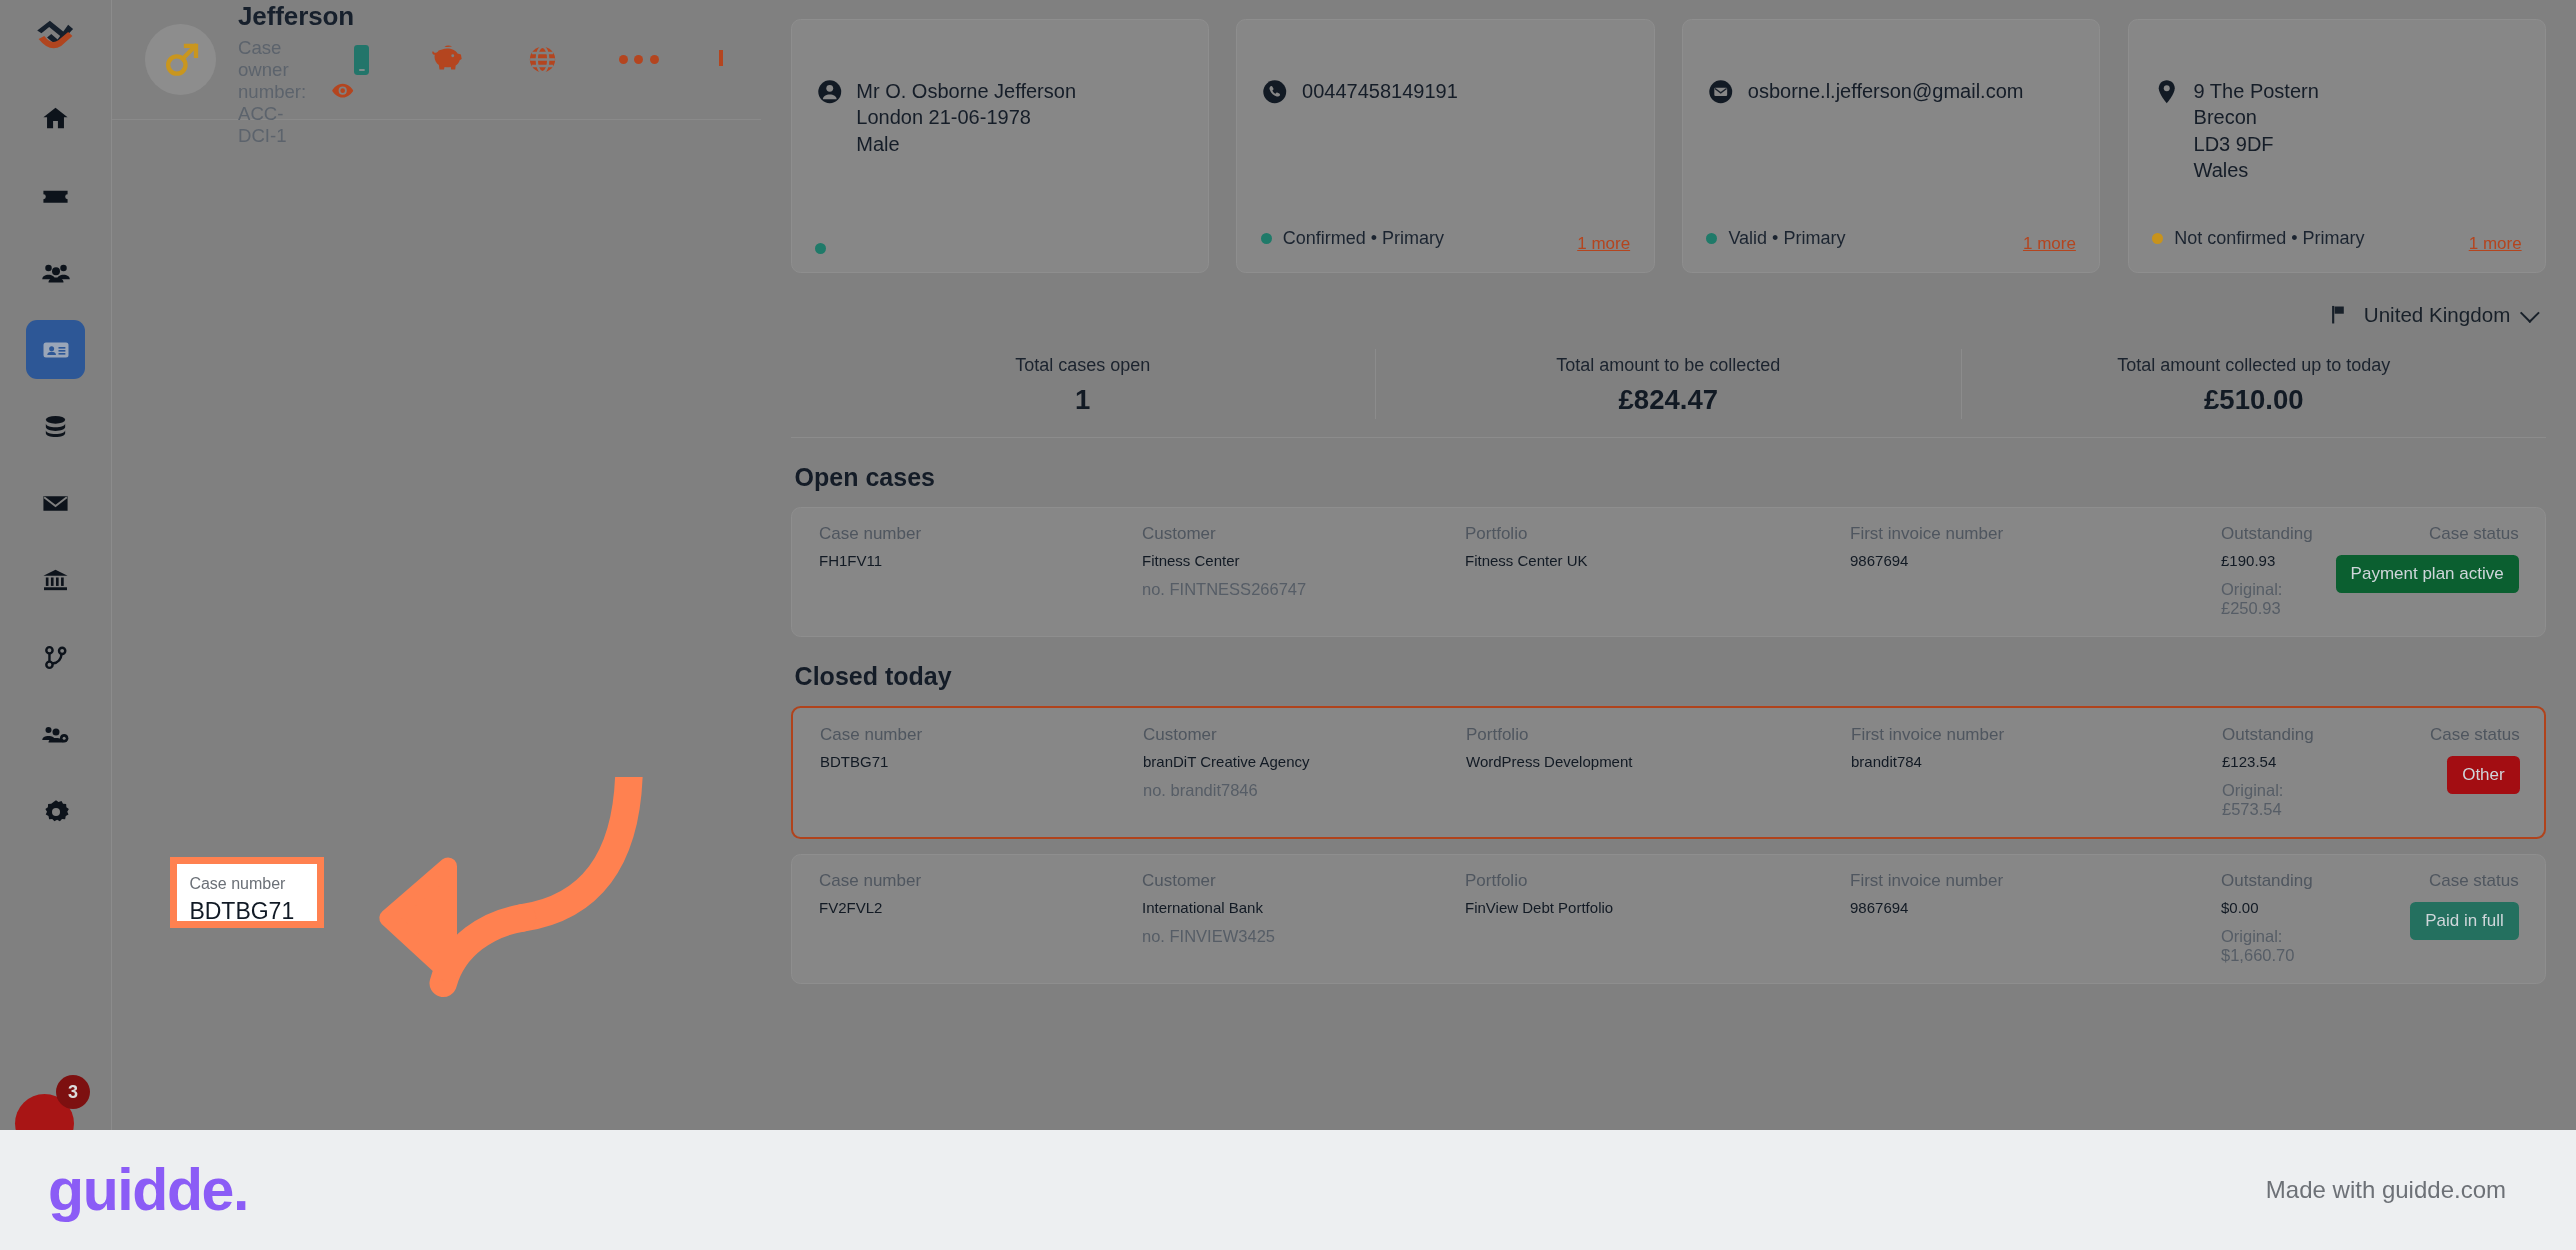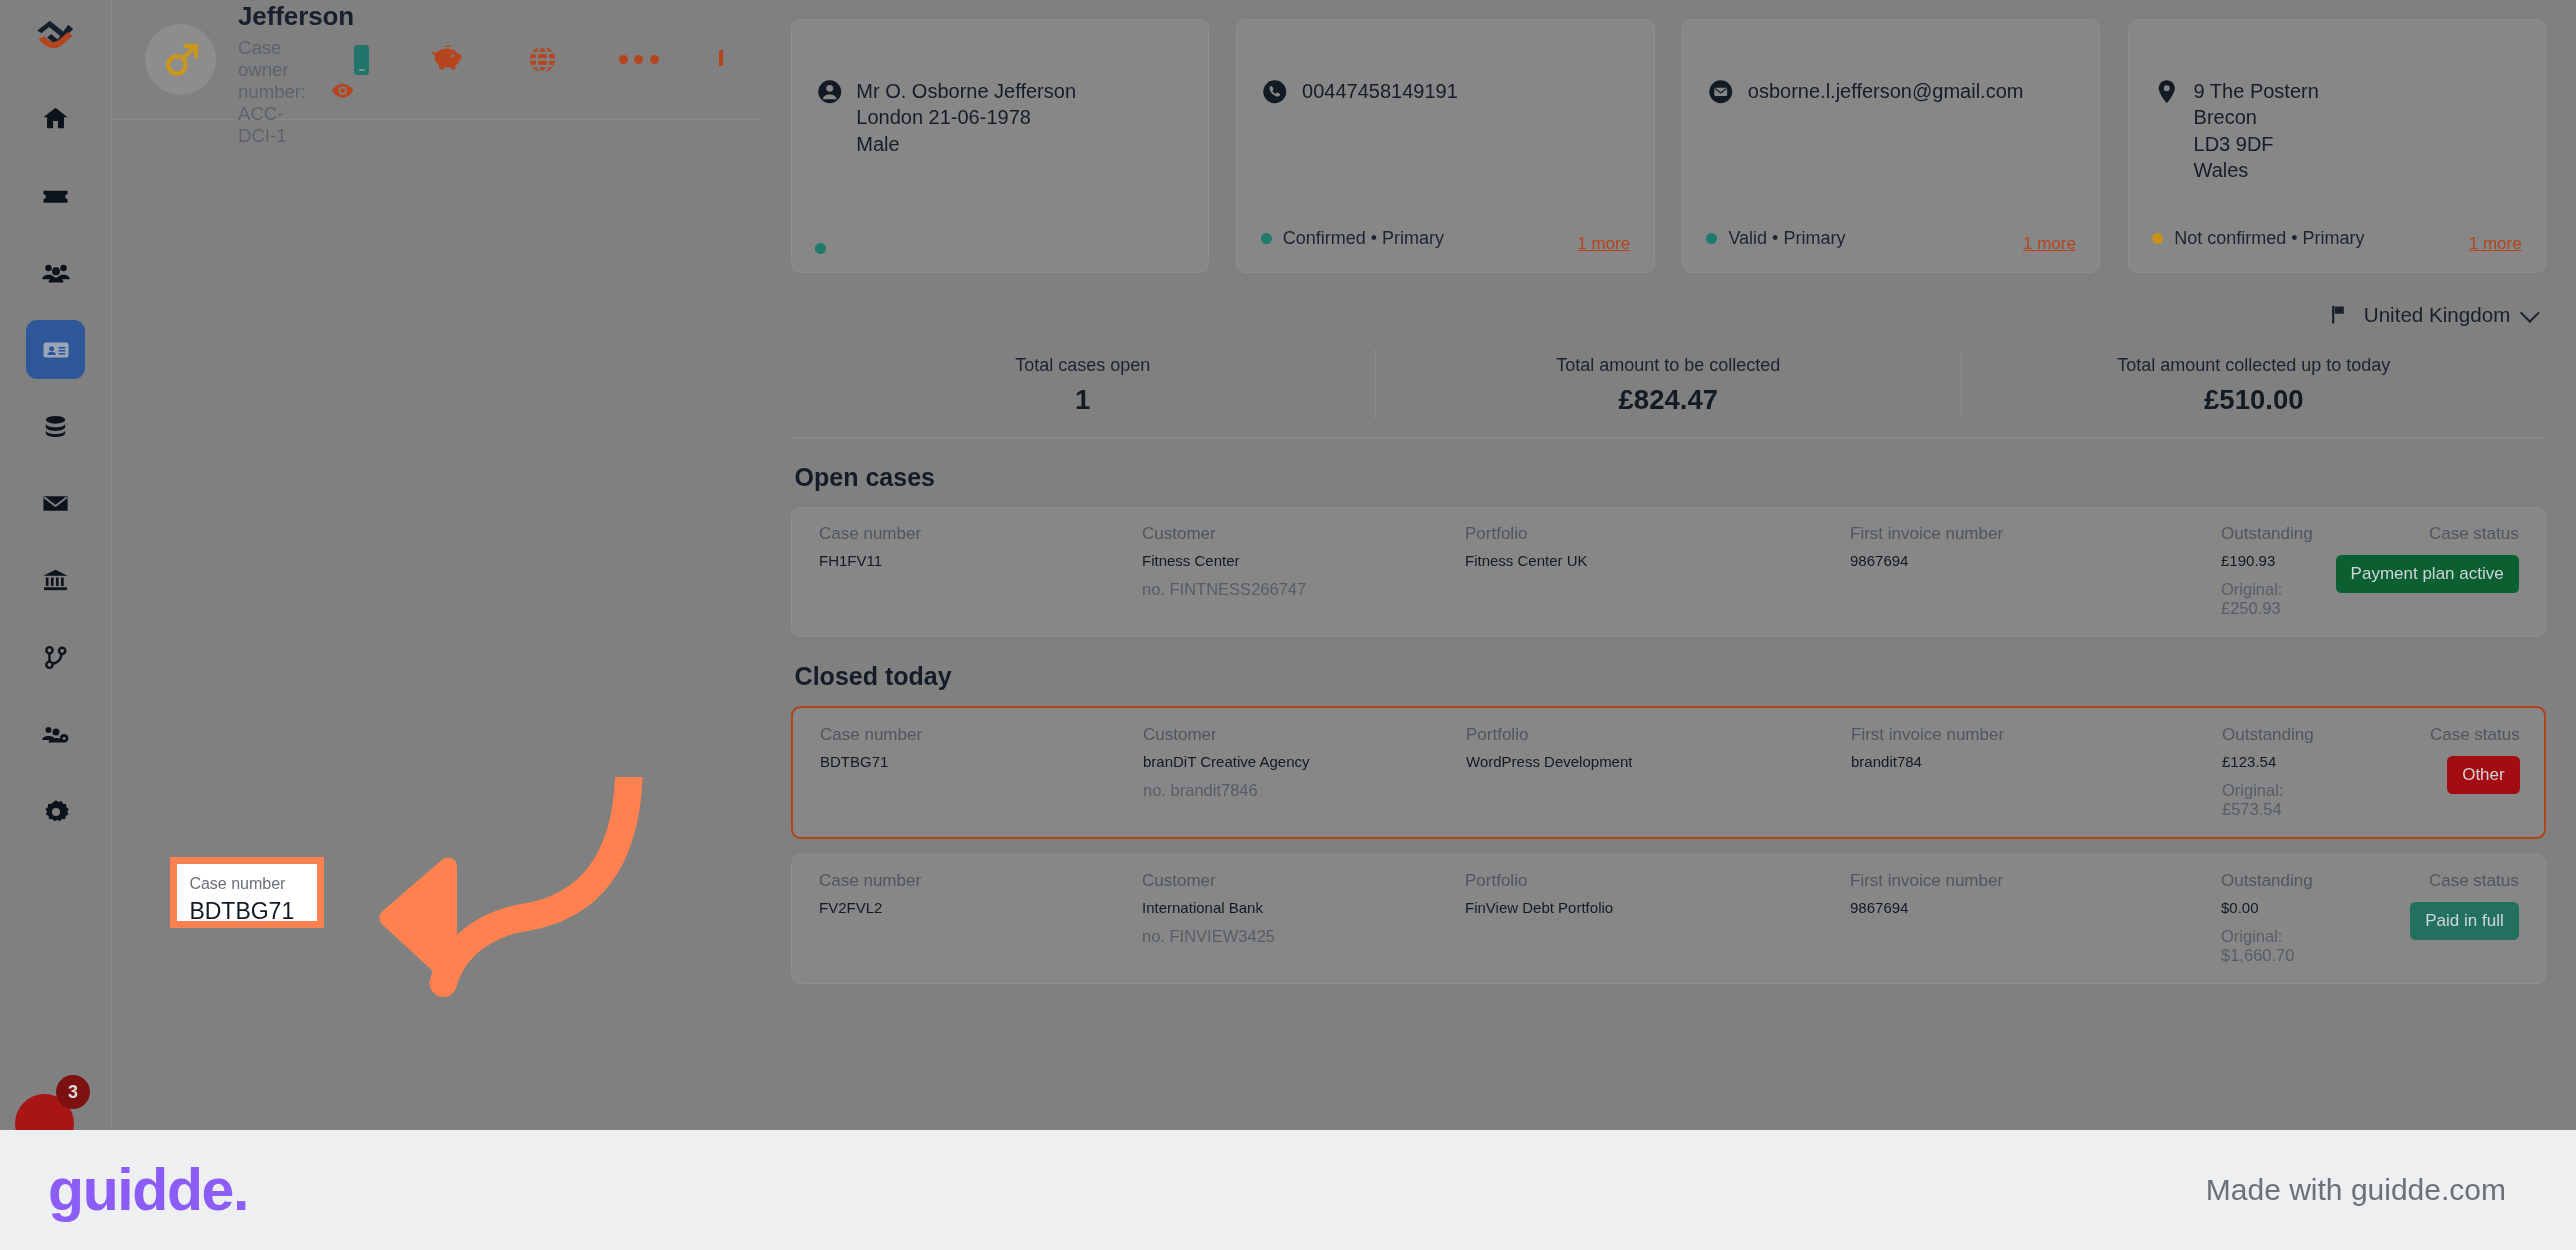--- a/index.html
+++ b/index.html
@@ -220,7 +220,7 @@
     font-size: 59px; font-weight: bold; color: #8b5cf6;
     letter-spacing: -1.4px; line-height: 1;
   }
-  .guidde-made { font-size: 30px; color: #6d7177; }
+  .guidde-made { font-size: 24px; color: #6d7177; }
 </style>
 </head>
 <body>

